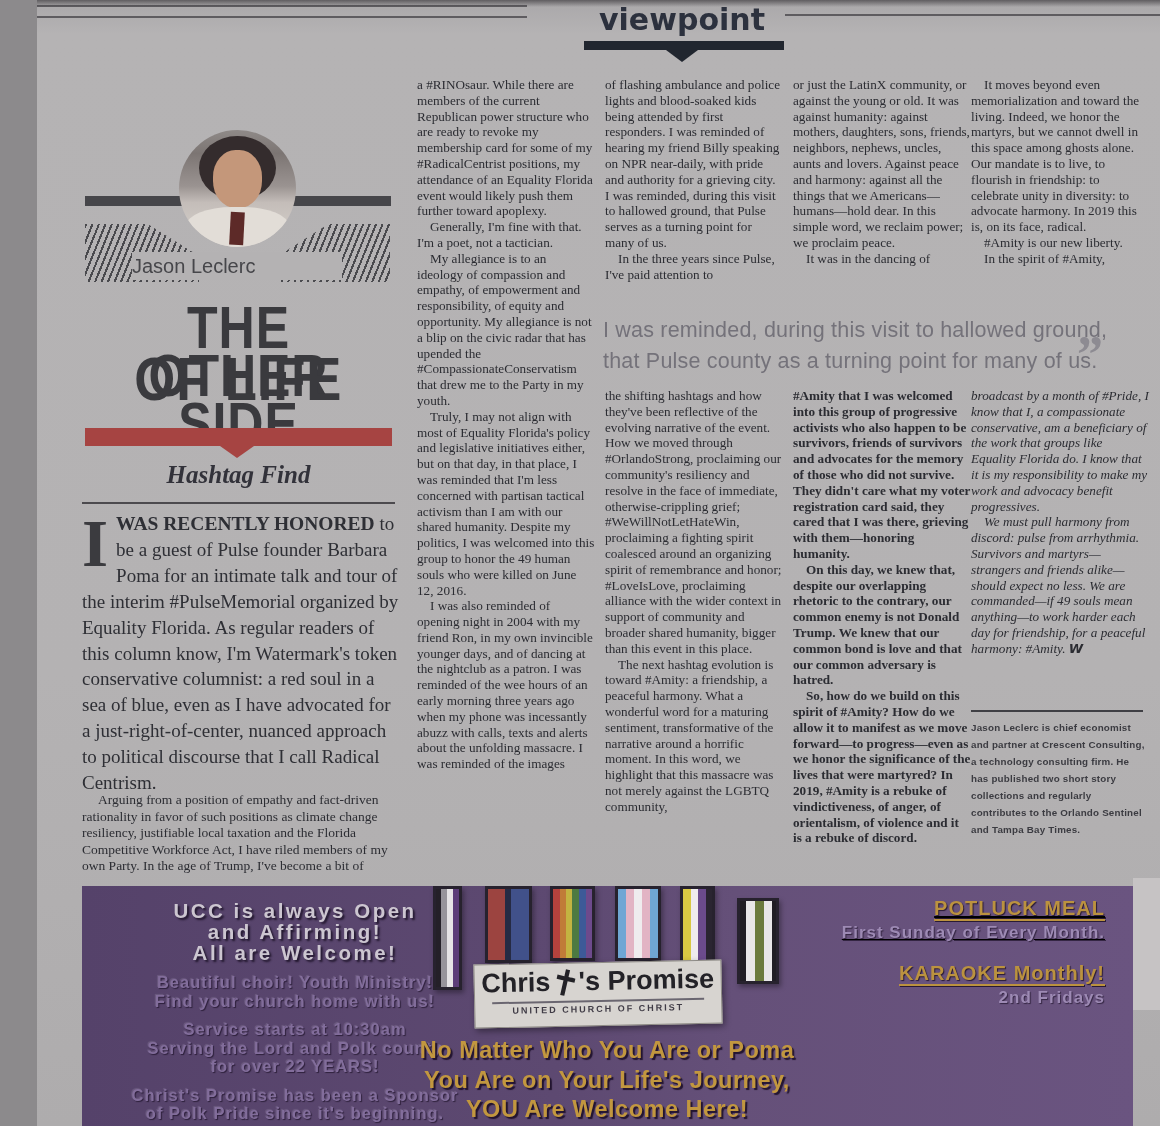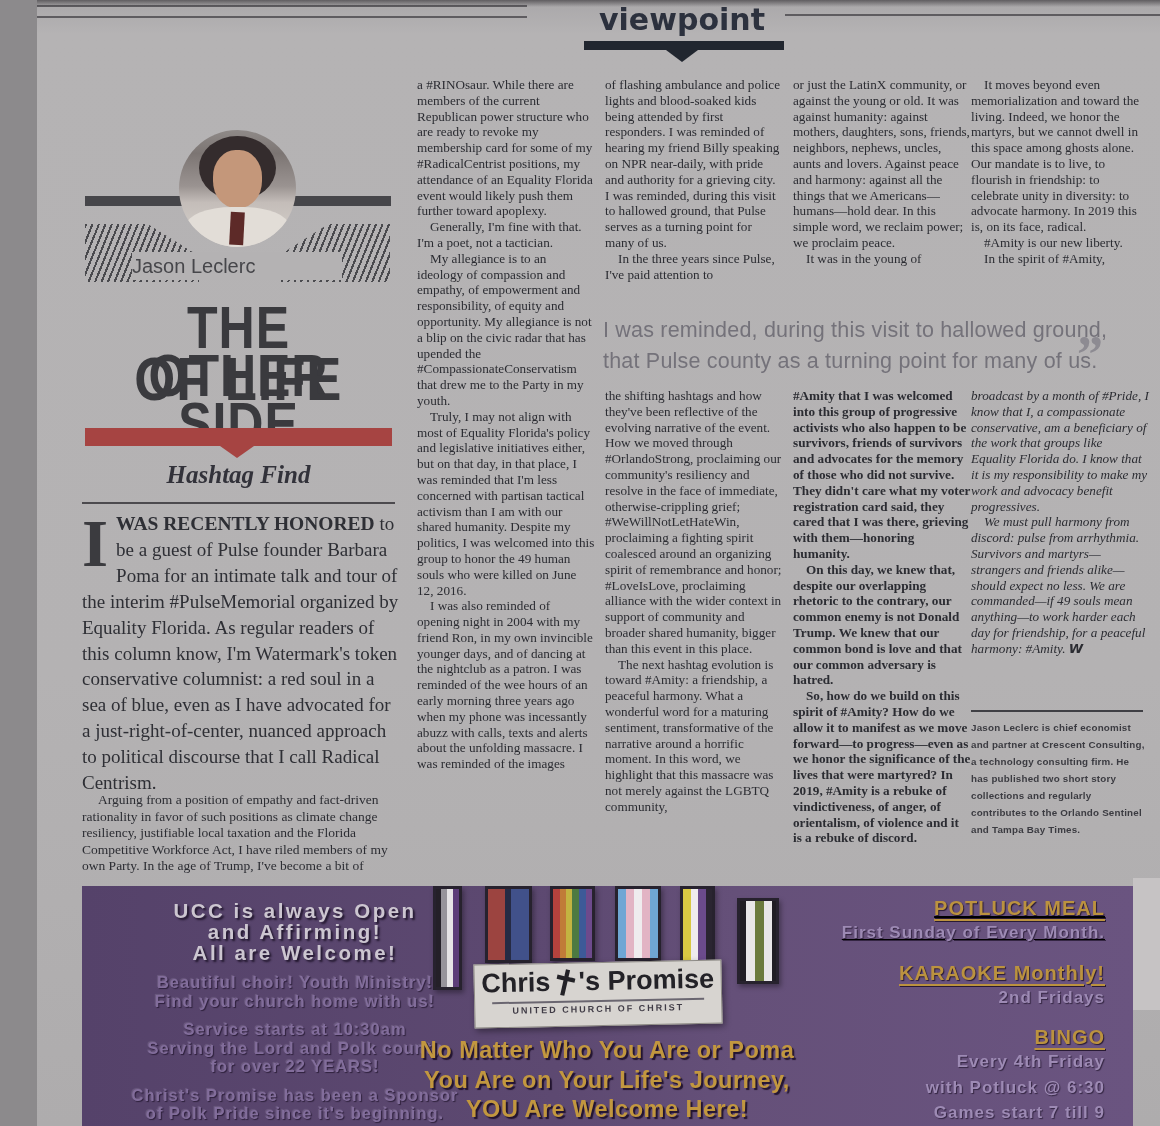--- a/index.html
+++ b/index.html
@@ -151,7 +151,7 @@
 
   <div class="abs bodycol" style="left:756px;top:77px;">
     <p>or just the LatinX community, or against the young or old. It was against humanity: against mothers, daughters, sons, friends, neighbors, nephews, uncles, aunts and lovers. Against peace and harmony: against all the things that we Americans—humans—hold dear. In this simple word, we reclaim power; we proclaim peace.</p>
-    <p class="ind">It was in the young of</p>
+    <p class="ind">It was in the dancing of</p>
   </div>
   <div class="abs bodycol" style="left:756px;top:388px;font-weight:bold;">
     <p>#Amity that I was welcomed into this group of progressive activists who also happen to be survivors, friends of survivors and advocates for the memory of those who did not survive. They didn't care what my voter registration card said, they cared that I was there, grieving with them—honoring humanity.</p>

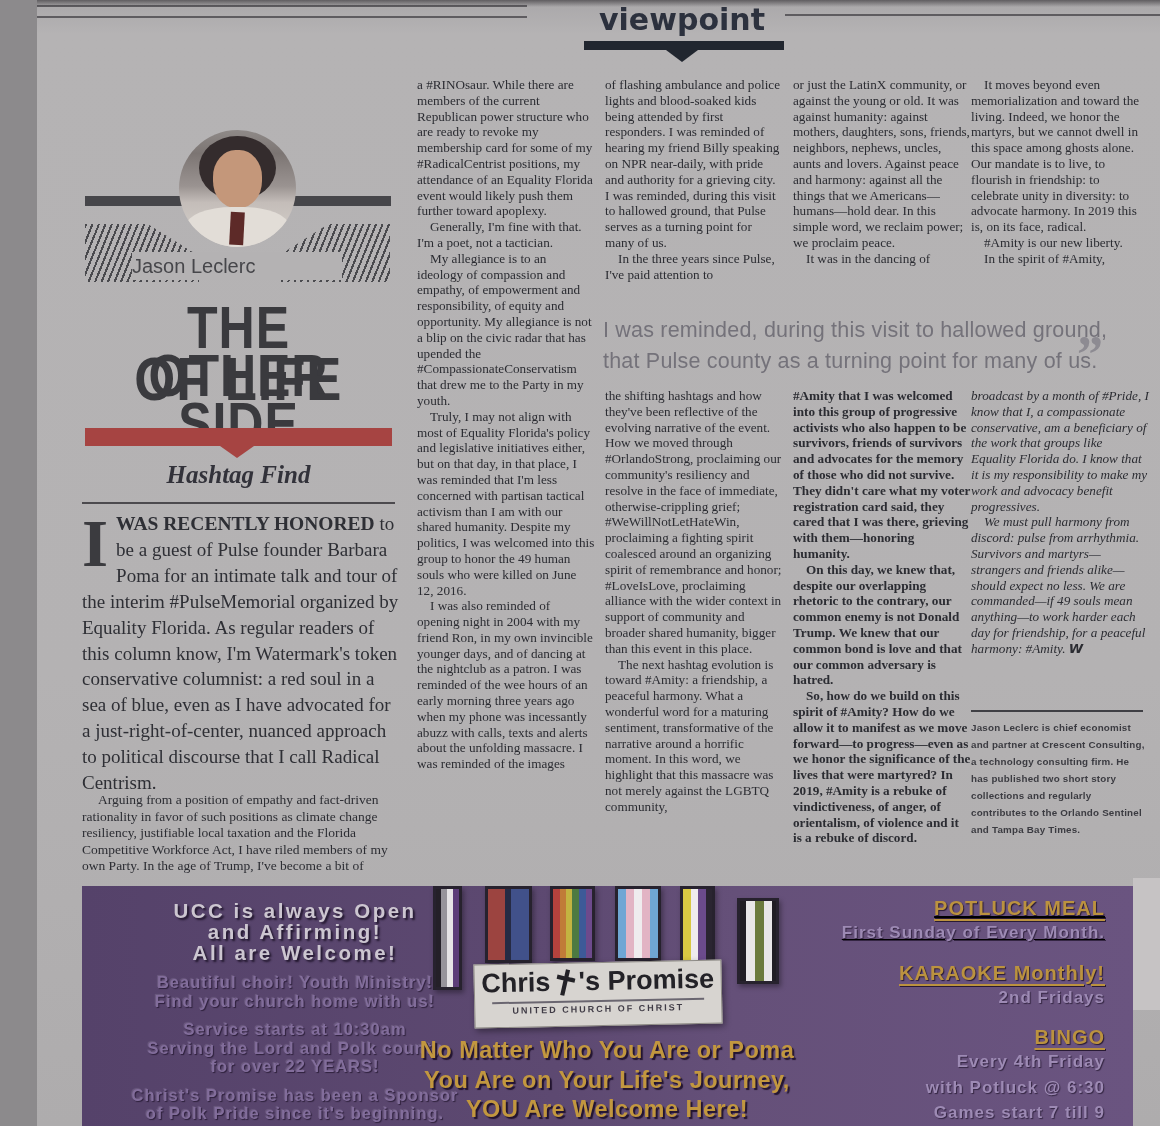--- a/index.html
+++ b/index.html
@@ -225,12 +225,6 @@
         <div class="ev-title">KARAOKE Monthly!</div>
         <div class="ev-line">2nd Fridays</div>
       </div>
-      <div class="ev">
-        <div class="ev-title">BINGO</div>
-        <div class="ev-line">Every 4th Friday</div>
-        <div class="ev-line">with Potluck @ 6:30</div>
-        <div class="ev-line">Games start 7 till 9</div>
-      </div>
     </div>
   </div>
 

